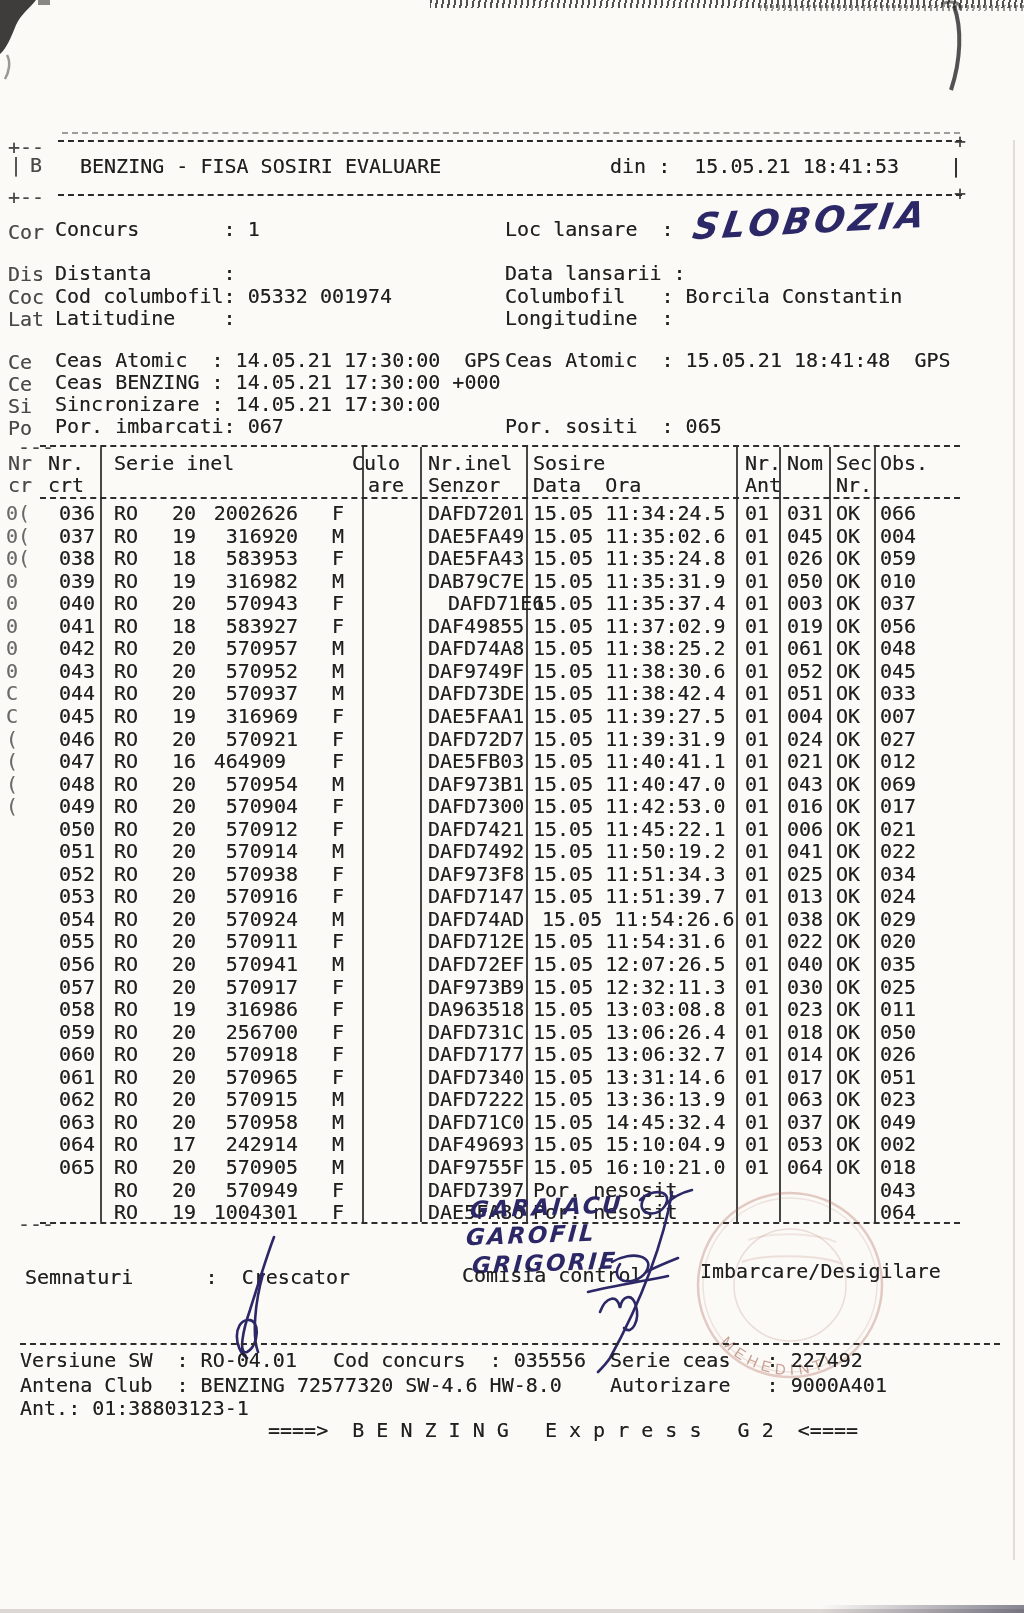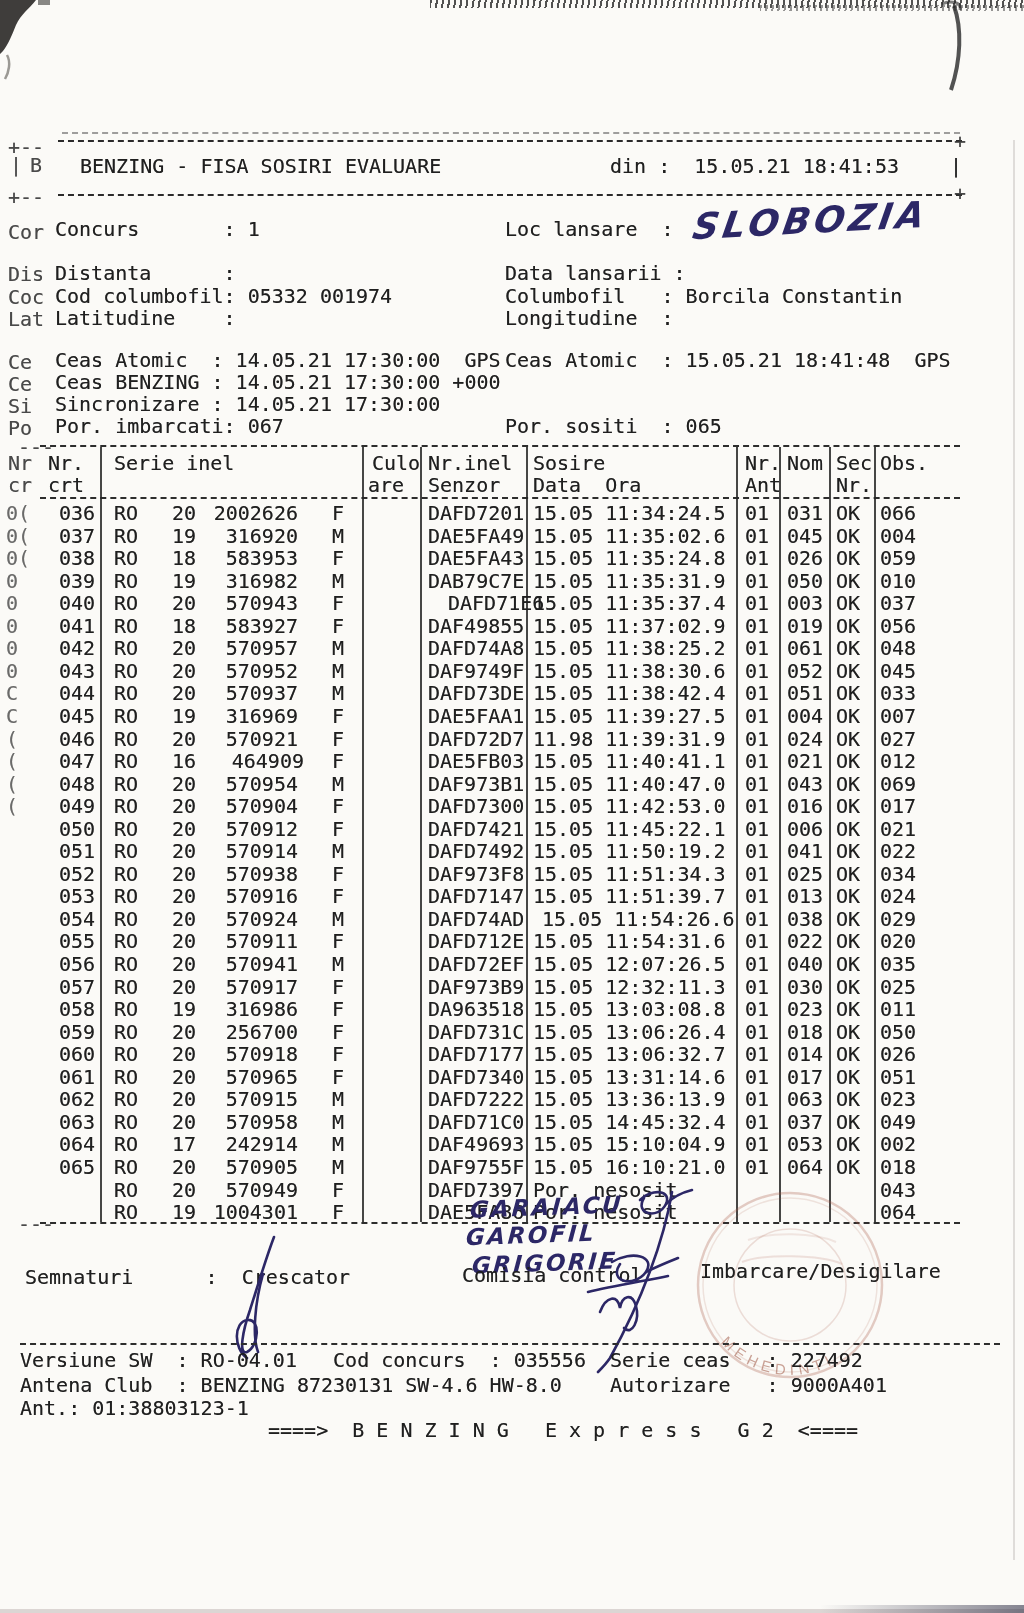--- a/index.html
+++ b/index.html
@@ -106,7 +106,7 @@
     <span class="cell mono" style="left:8px;top:7px">Nr.</span>
     <span class="cell mono" style="left:8px;top:29px">crt</span>
     <span class="cell mono" style="left:74px;top:7px">Serie inel</span>
-    <span class="cell mono" style="left:332px;top:7px">Culo</span>
+    <span class="cell mono" style="left:312px;top:7px">Culo</span>
     <span class="cell mono" style="left:328px;top:29px">are</span>
     <span class="cell mono" style="left:388px;top:7px">Nr.inel</span>
     <span class="cell mono" style="left:388px;top:29px">Senzor</span>

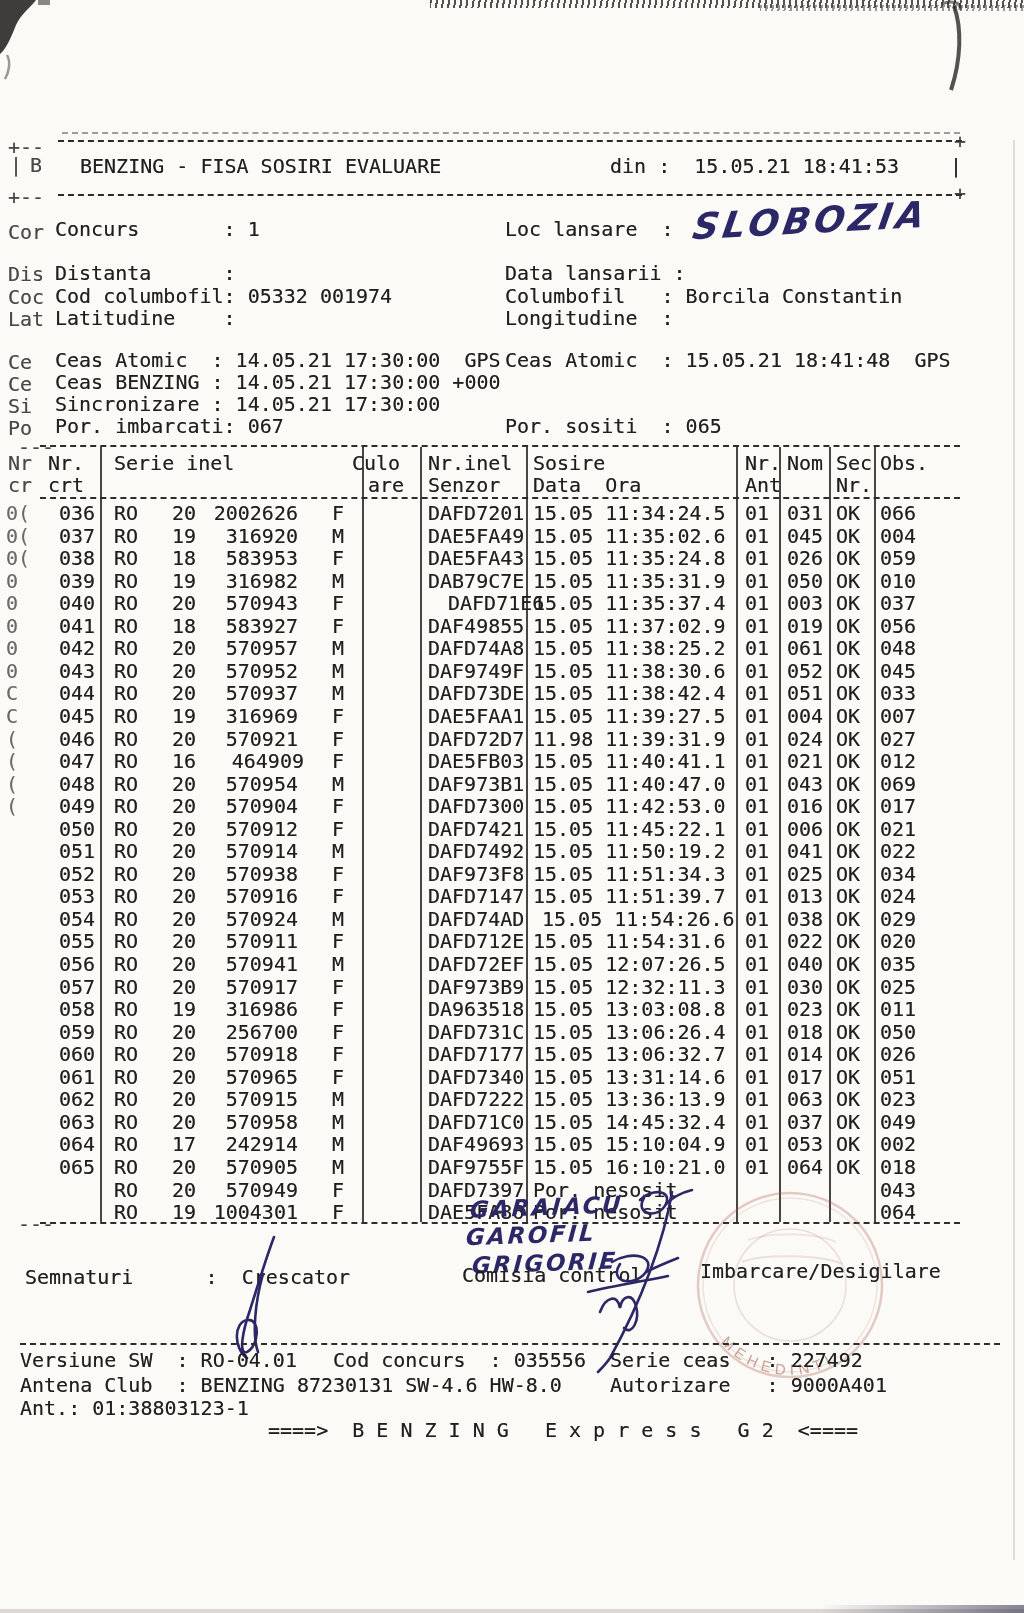--- a/index.html
+++ b/index.html
@@ -268,7 +268,7 @@
       <span class="cell r" style="left:158px;width:100px">570921</span>
       <span class="cell" style="left:292px">F</span>
       <span class="cell" style="left:388px">DAFD72D7</span>
-      <span class="cell" style="left:493px">11.98 11:39:31.9</span>
+      <span class="cell" style="left:493px">15.05 11:39:31.9</span>
       <span class="cell" style="left:705px">01</span>
       <span class="cell" style="left:747px">024</span>
       <span class="cell" style="left:796px">OK</span>

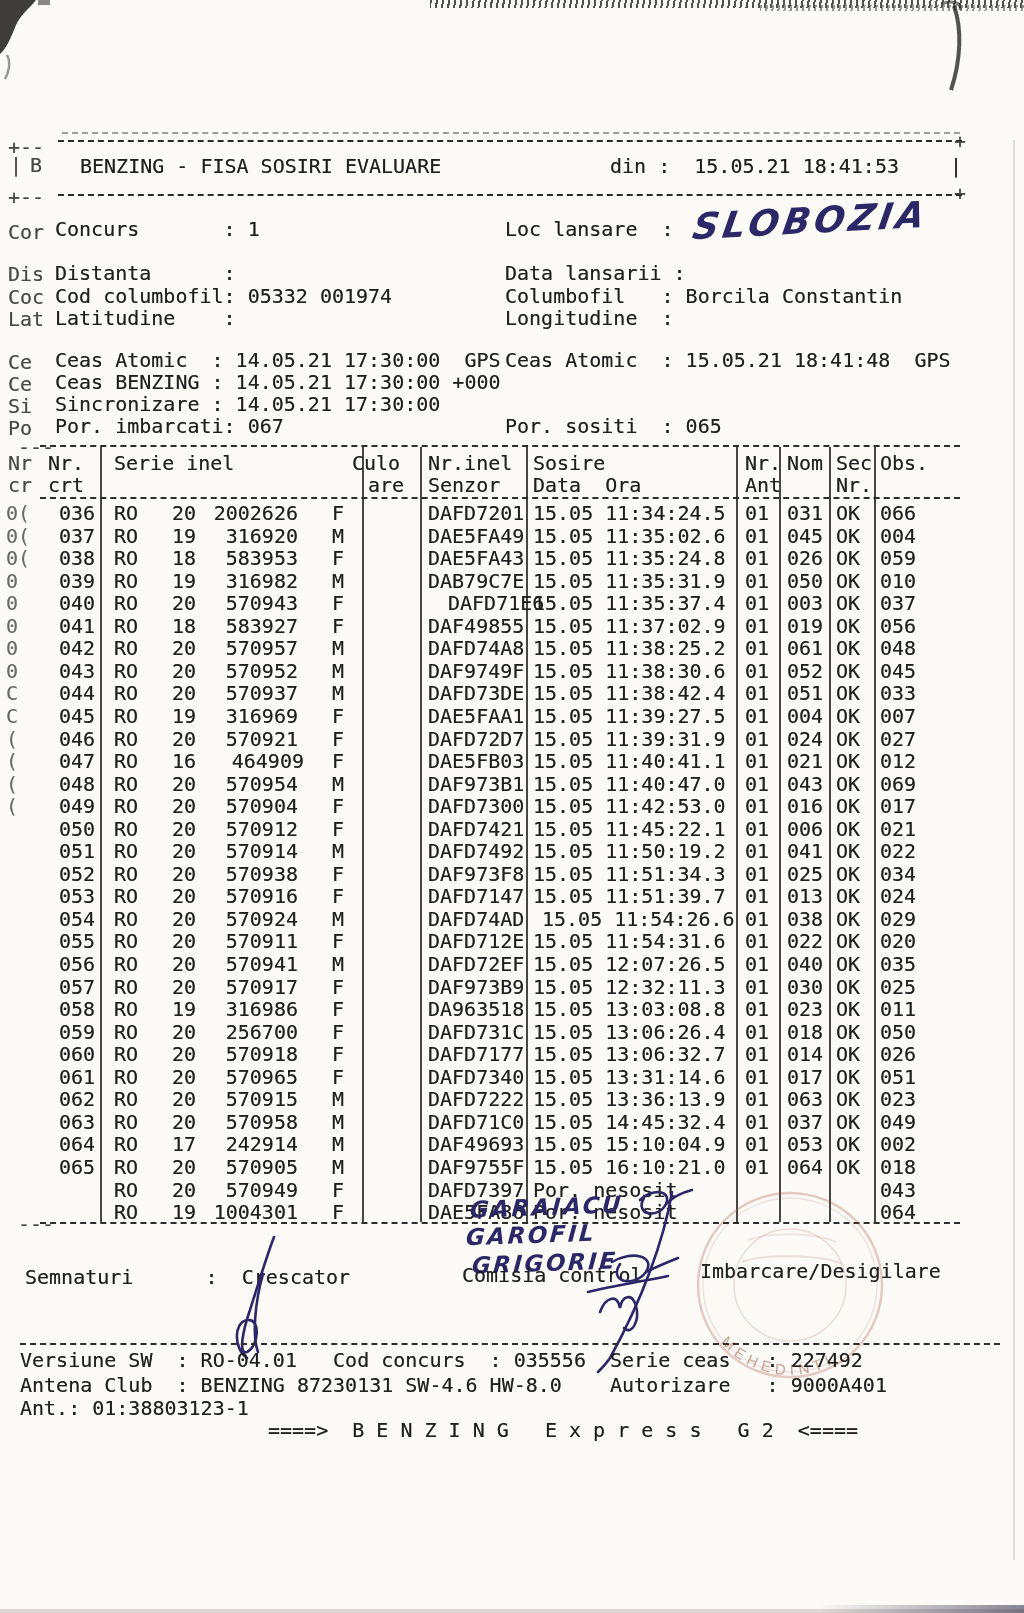--- a/index.html
+++ b/index.html
@@ -279,7 +279,7 @@
       <span class="cell r" style="left:0;width:55px">047</span>
       <span class="cell" style="left:74px">RO</span>
       <span class="cell r" style="left:118px;width:38px">16</span>
-      <span class="cell r" style="left:164px;width:100px">464909</span>
+      <span class="cell r" style="left:146px;width:100px">464909</span>
       <span class="cell" style="left:292px">F</span>
       <span class="cell" style="left:388px">DAE5FB03</span>
       <span class="cell" style="left:493px">15.05 11:40:41.1</span>

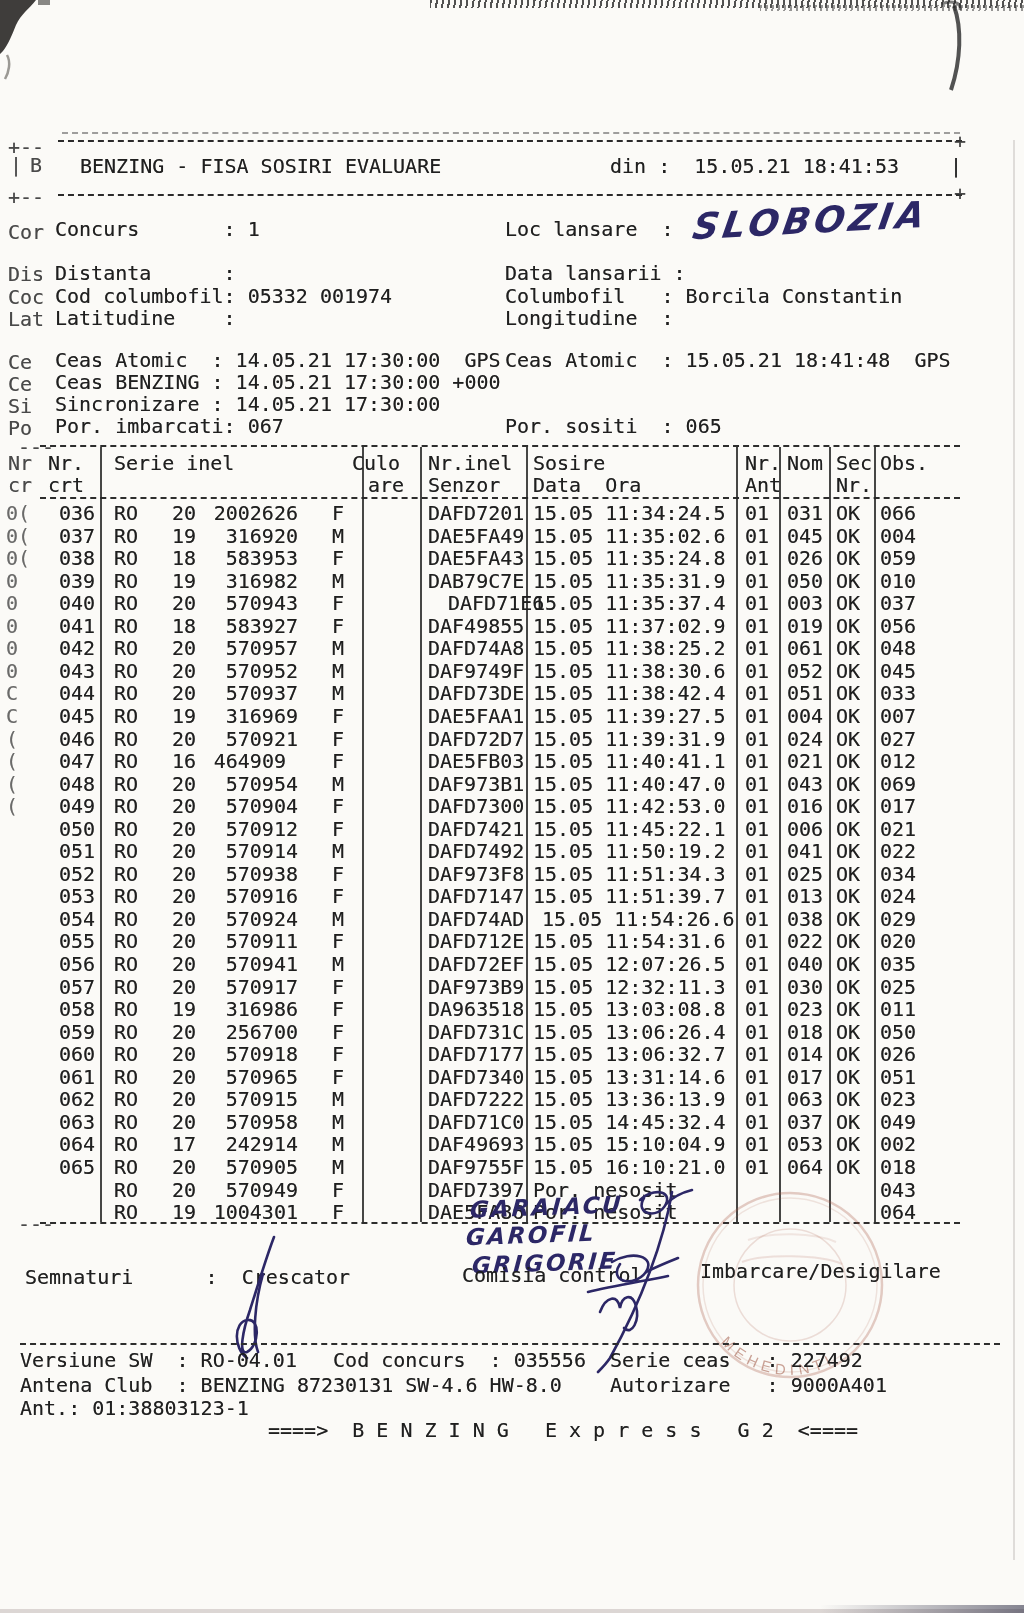--- a/index.html
+++ b/index.html
@@ -613,7 +613,7 @@
 
   <div class="hdash" style="left:20px;top:1343px;width:980px"></div>
   <span class="mono" style="left:20px;top:1349px">Versiune SW  : RO-04.01   Cod concurs  : 035556  Serie ceas   : 227492</span>
-  <span class="mono" style="left:20px;top:1374px">Antena Club  : BENZING 87230131 SW-4.6 HW-8.0    Autorizare   : 9000A401</span>
+  <span class="mono" style="left:20px;top:1374px">Antena Club  : BENZING 72577320 SW-4.6 HW-8.0    Autorizare   : 9000A401</span>
   <span class="mono" style="left:20px;top:1397px">Ant.: 01:38803123-1</span>
   <span class="mono" style="left:268px;top:1419px">====&gt;  B E N Z I N G   E x p r e s s   G 2  &lt;====</span>
 

